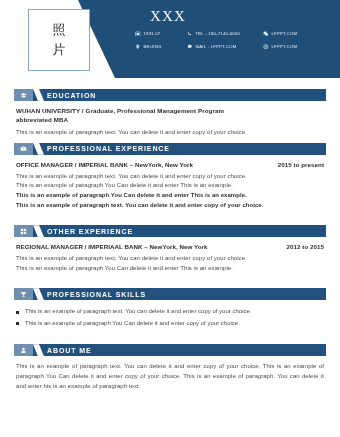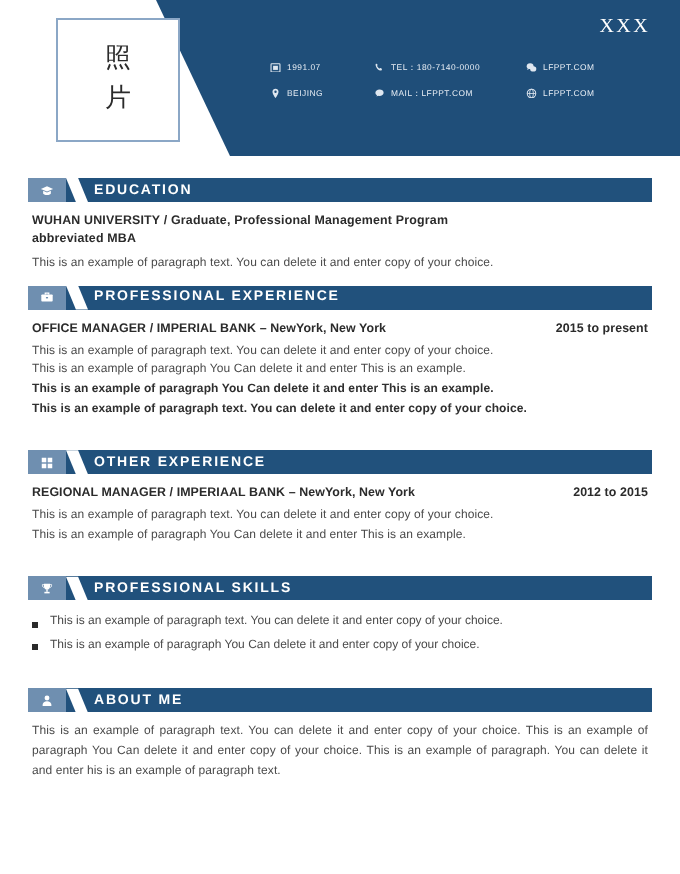--- a/index.html
+++ b/index.html
@@ -48,10 +48,10 @@
     position:absolute;
     left:150px;top:8px;
     width:175px;
-    text-align:right;
+    text-align:left;
     color:#ffffff;
     font-family:"Liberation Serif","DejaVu Serif",serif;
-    font-size:10px;
+    font-size:15px;
     letter-spacing:1.2px;
     z-index:4;
   }

